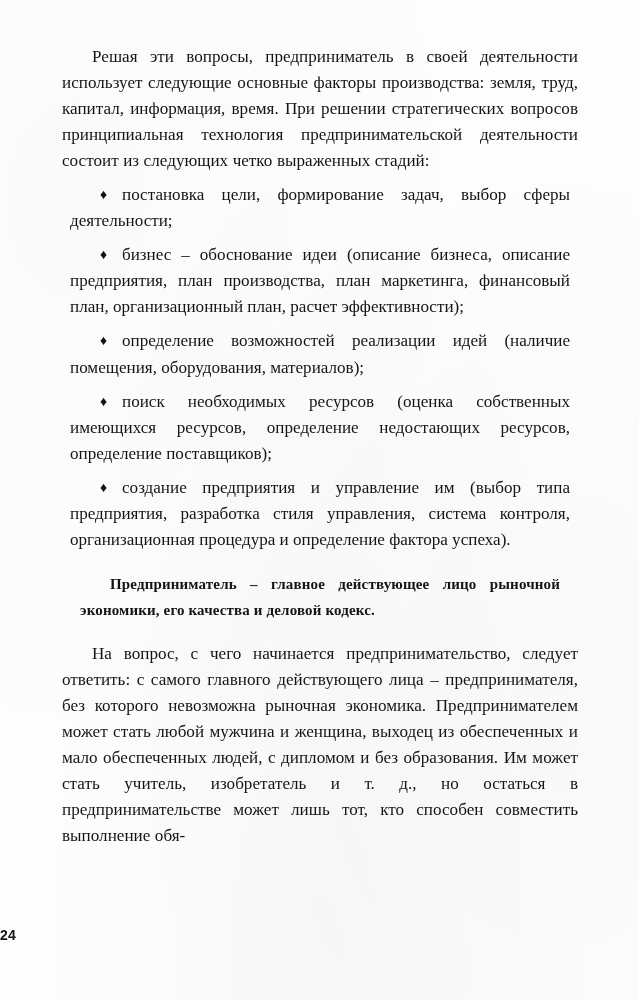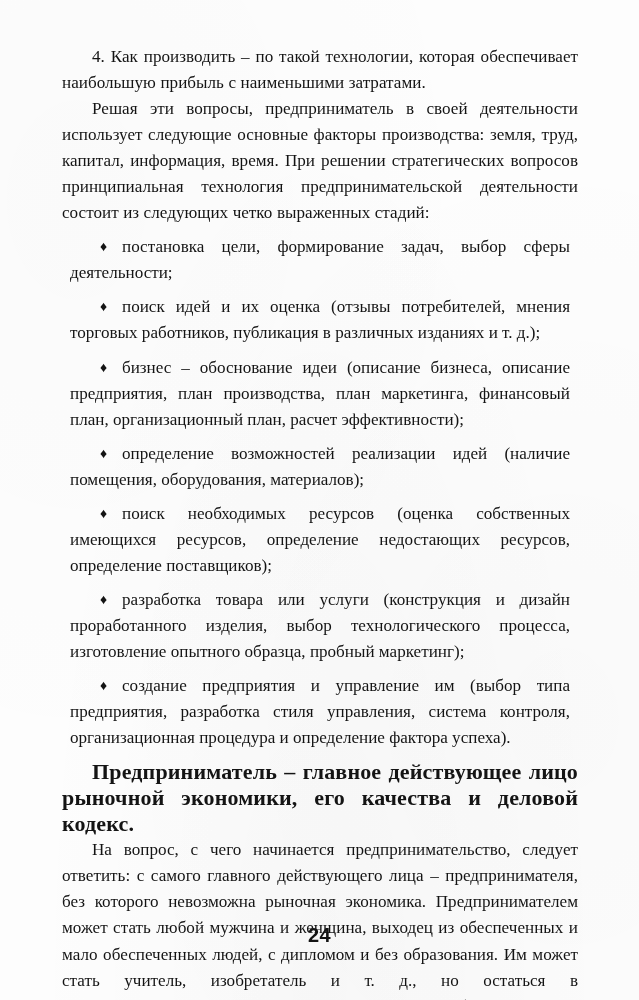--- a/index.html
+++ b/index.html
@@ -116,7 +116,6 @@
 
   <div class="text-column">
 
-    <p class="para">4. Как производить – по такой технологии, которая обеспечивает наибольшую прибыль с наименьшими затратами.</p>
 
 
 

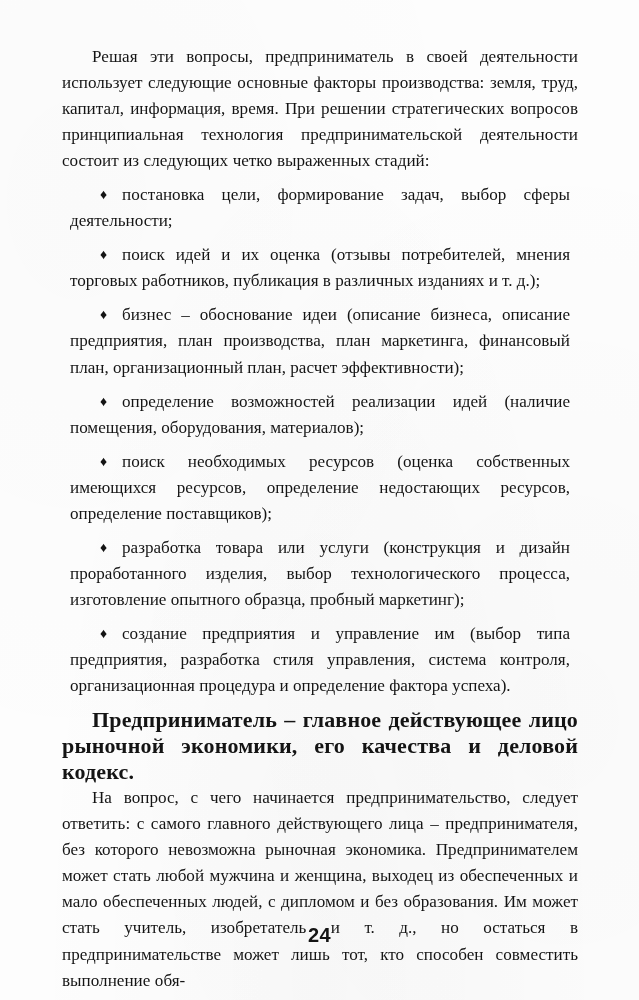--- a/index.html
+++ b/index.html
@@ -123,7 +123,6 @@
 
     <p class="bullet gap-before"><span class="marker">♦</span><span>постановка цели, формирование задач, выбор сферы деятельности;</span></p>
 
-    <p class="bullet"><span class="marker">♦</span><span>поиск идей и их оценка (отзывы потребителей, мнения торговых работников, публикация в различных изданиях и т. д.);</span></p>
 
     <p class="bullet"><span class="marker">♦</span><span>бизнес – обоснование идеи (описание бизнеса, описание предприятия, план производства, план маркетинга, финансовый план, организационный план, расчет эффективности);</span></p>
 

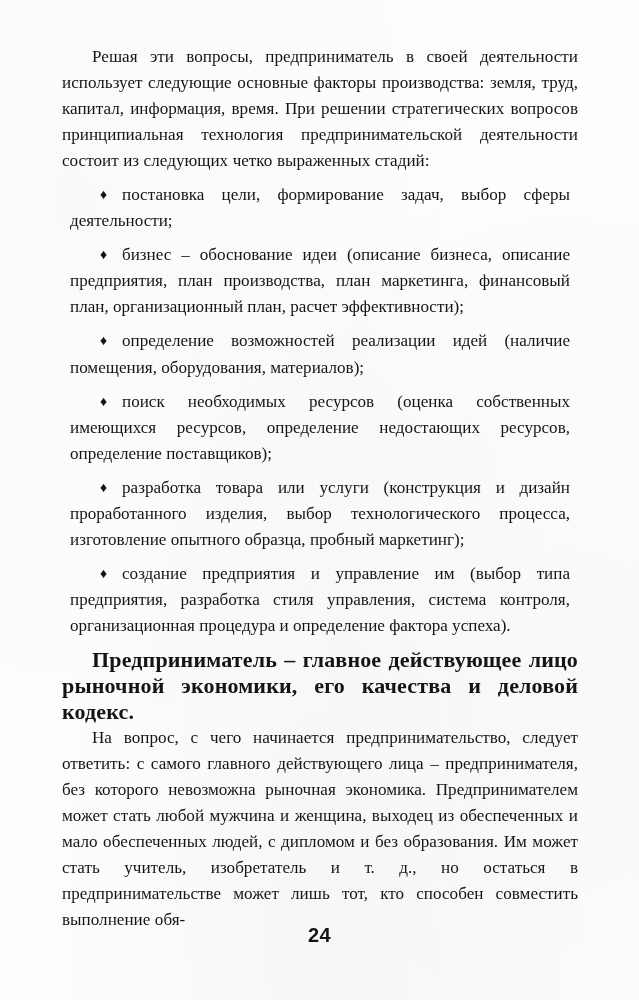--- a/index.html
+++ b/index.html
@@ -130,7 +130,6 @@
 
     <p class="bullet"><span class="marker">♦</span><span>поиск необходимых ресурсов (оценка собственных имеющихся ресурсов, определение недостающих ресурсов, определение поставщиков);</span></p>
 
-    <p class="bullet"><span class="marker">♦</span><span>разработка товара или услуги (конструкция и дизайн проработанного изделия, выбор технологического процесса, изготовление опытного образца, пробный маркетинг);</span></p>
 
     <p class="bullet"><span class="marker">♦</span><span>создание предприятия и управление им (выбор типа предприятия, разработка стиля управления, система контроля, организационная процедура и определение фактора успеха).</span></p>
 

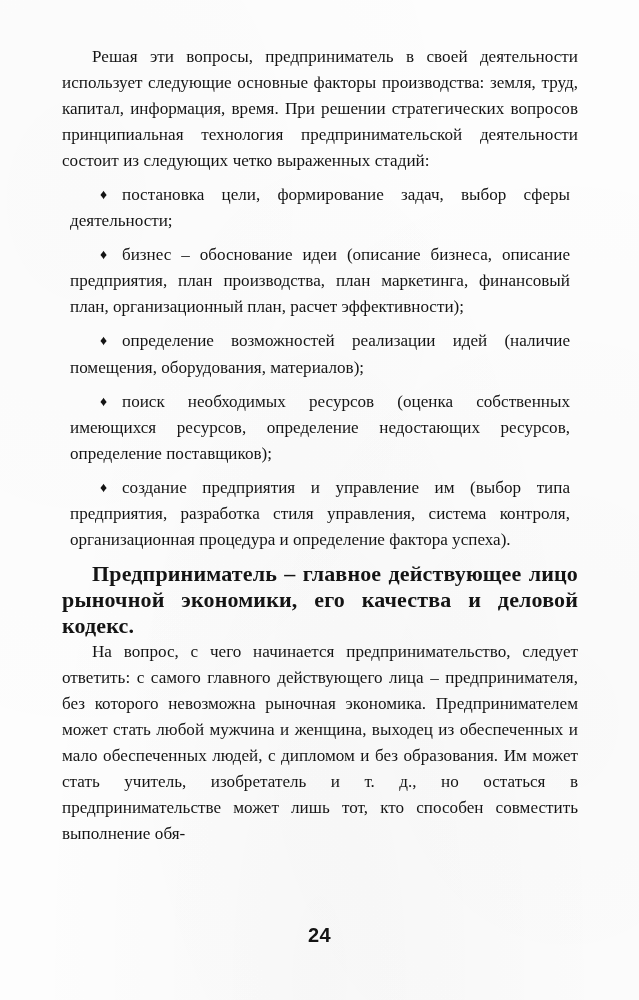--- a/index.html
+++ b/index.html
@@ -77,8 +77,8 @@
   }
 
   p.heading-bold {
-    margin: 0;
-    font-size: 22px;
+    margin: 18px;
+    font-size: 15px;
     line-height: 26.05px;
     text-align: justify;
     text-indent: 30px;

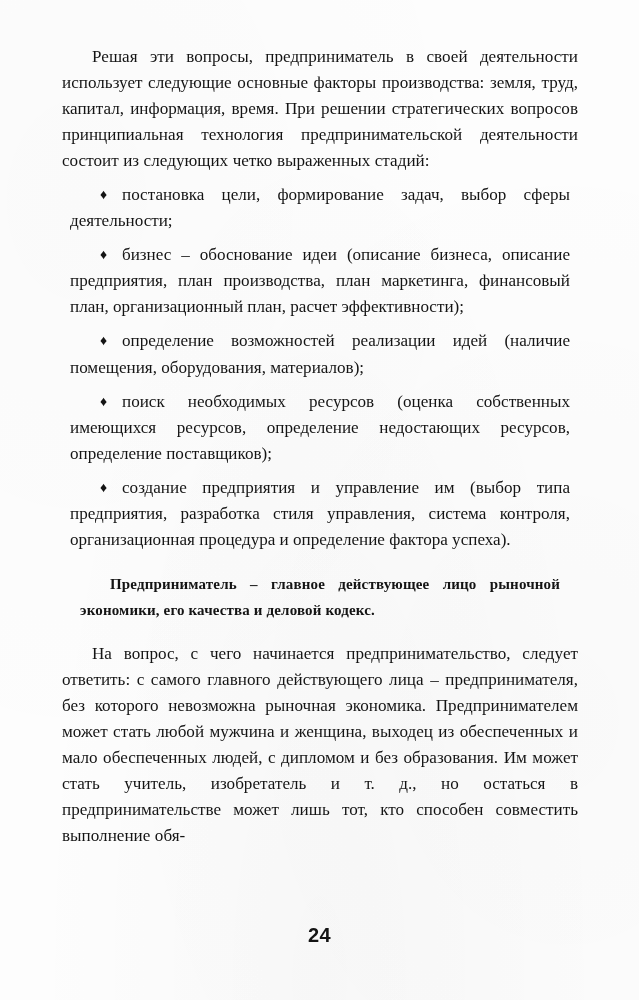--- a/index.html
+++ b/index.html
@@ -101,8 +101,7 @@
     left: 0;
     right: 0;
     top: 925px;
-    text-align: center;
-    font-size: 20px;
+    font-size: 14px;
     line-height: 20px;
     font-family: "Liberation Sans", "DejaVu Sans", sans-serif;
     font-weight: bold;

